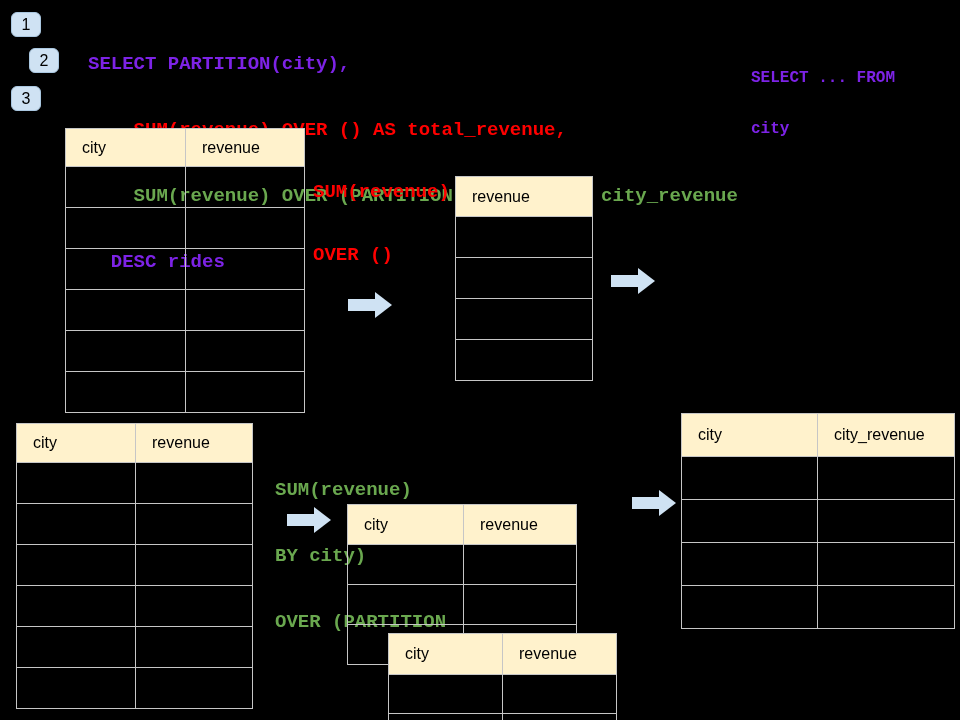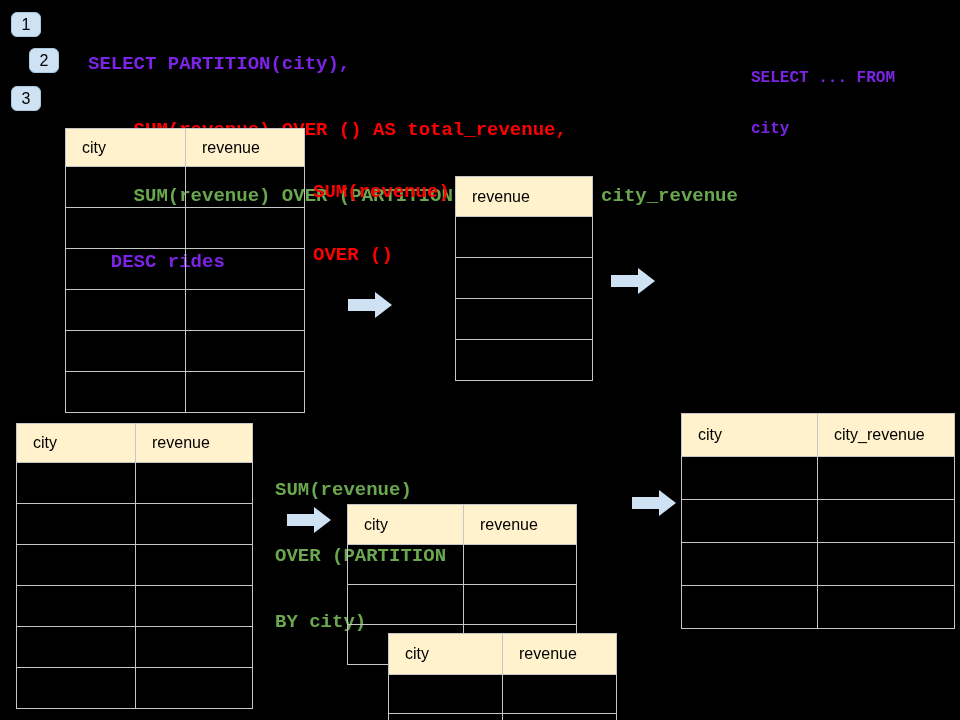--- a/index.html
+++ b/index.html
@@ -125,8 +125,8 @@
 
 <div class="ann-partition code c-green">
   <div>SUM(revenue)</div>
+  <div>BY city)</div>
   <div>OVER (PARTITION</div>
-  <div>BY city)</div>
 </div>
 
 <table class="tbl" id="tbl-source-top">

